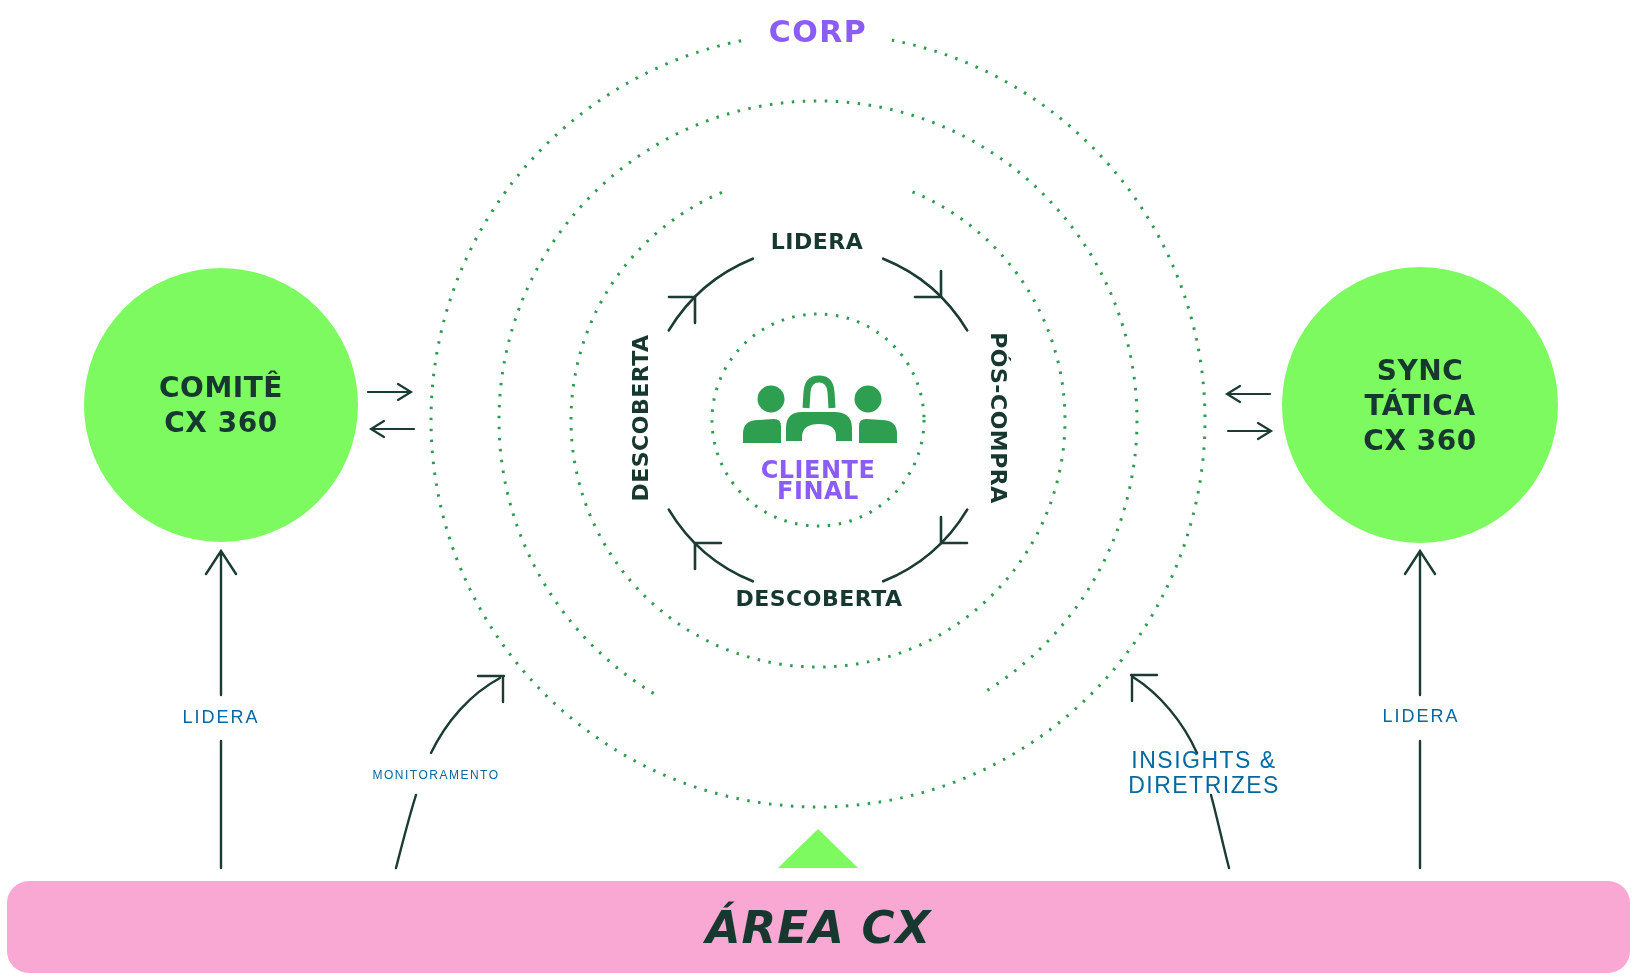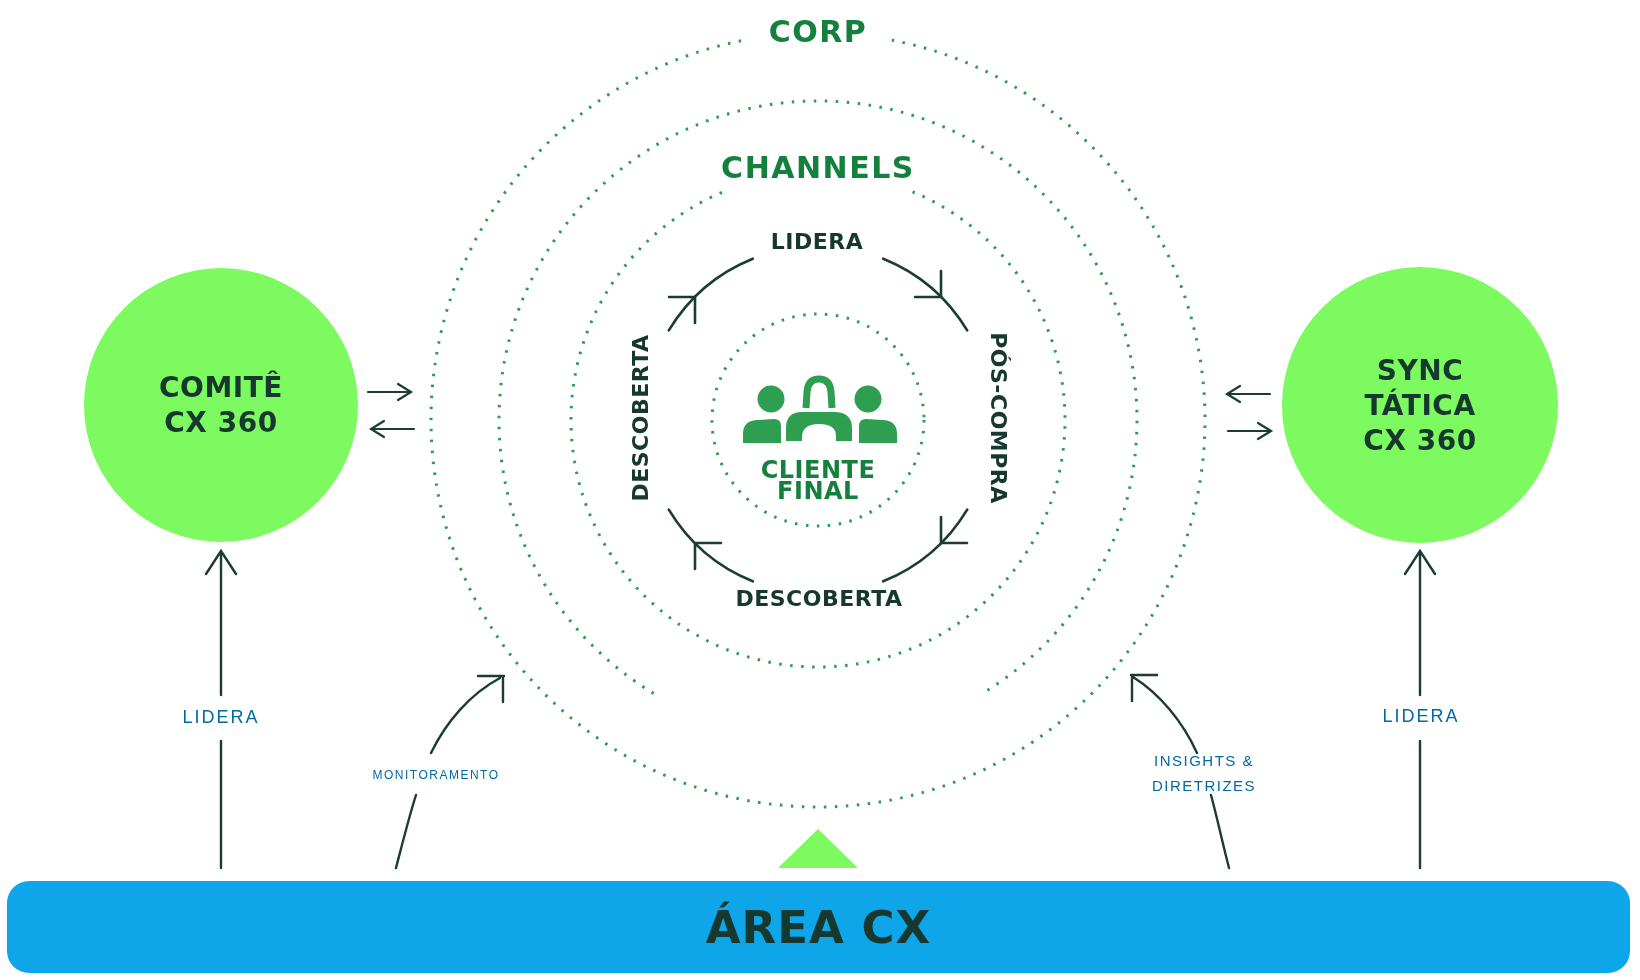--- a/index.html
+++ b/index.html
@@ -11,7 +11,7 @@
   .abs{position:absolute;transform:translate(-50%,-50%);white-space:nowrap;text-align:center;}
   
   .h{font-family:"DejaVu Sans",sans-serif;font-weight:800;}
-  .green{color:#15803d;}
+  .green{color:#8b5cf6;}
   .dark{color:#17382E;}
   
   .lbl{

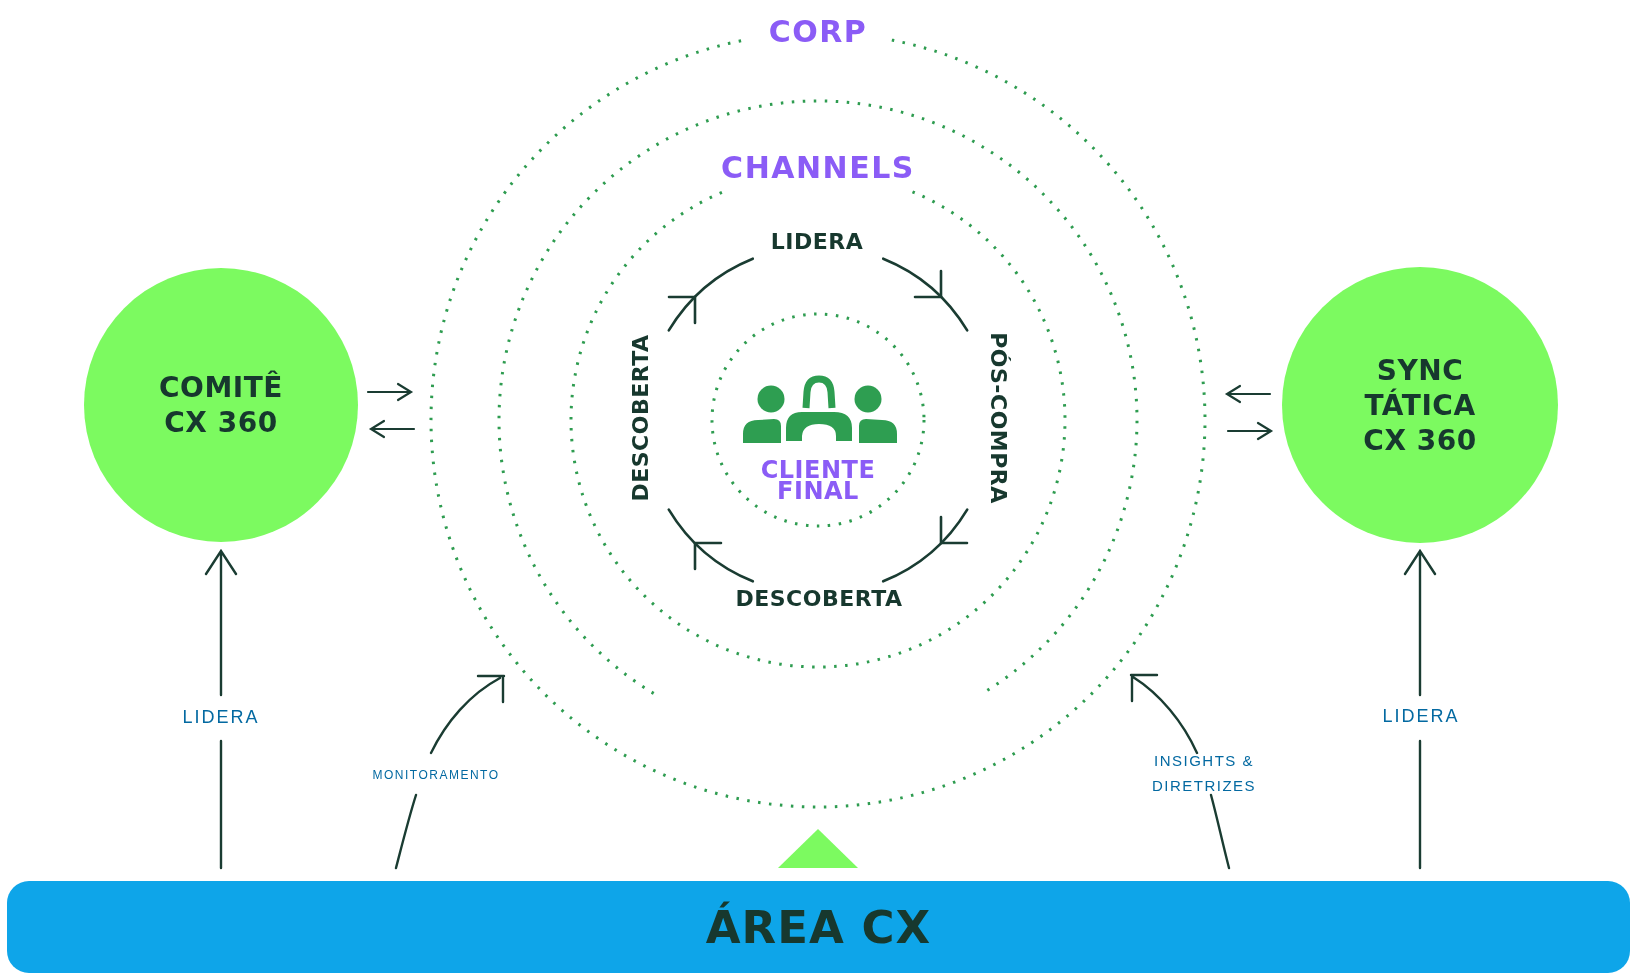--- a/index.html
+++ b/index.html
@@ -95,7 +95,6 @@
   </svg>
 
   <div class="abs h green ring-label" style="left:818px;top:31px">CORP</div>
-  <div class="abs h green ring-label" style="left:818px;top:167px">CHANNELS</div>
 
   <div class="abs h dark cycle-label" style="left:817px;top:241px">LIDERA</div>
   <div class="abs h dark cycle-label rot-right" style="left:998px;top:418px">PÓS-COMPRA</div>

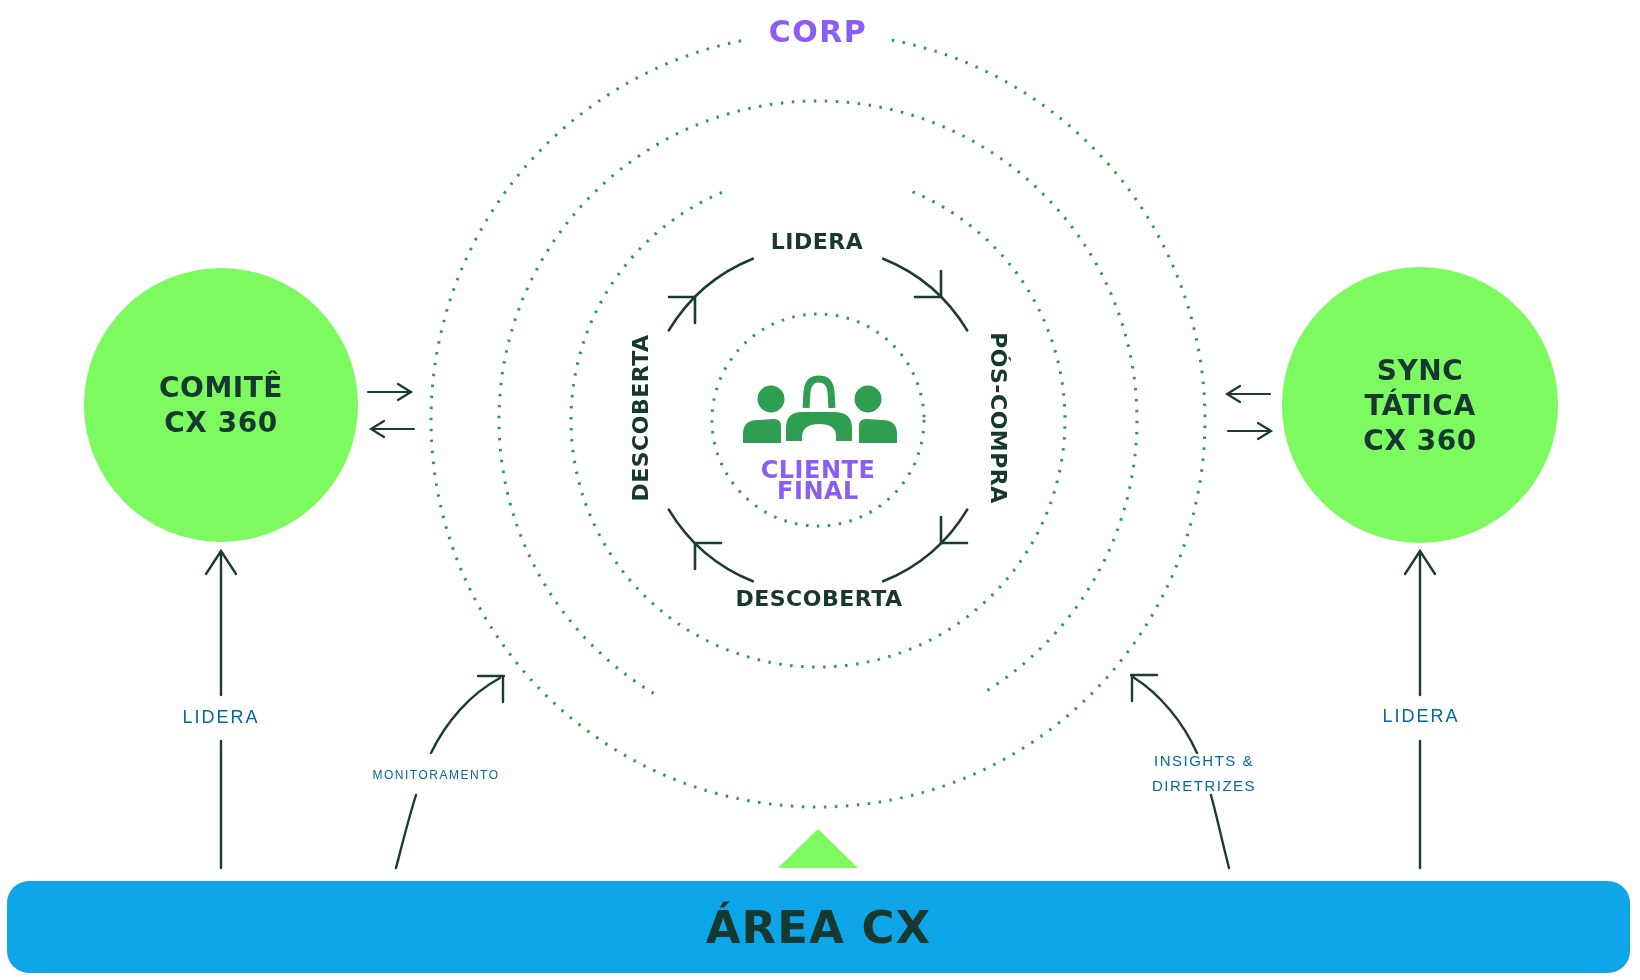--- a/index.html
+++ b/index.html
@@ -36,7 +36,7 @@
     border-radius:22px;display:flex;align-items:center;justify-content:center;
   }
   .bar .txt{font-size:45px;letter-spacing:1px;color:#17382E;font-weight:800;}
-  .two-line{white-space:normal;width:220px;line-height:25px;font-size:15px;letter-spacing:1.5px;}
+  .two-line{white-space:normal;width:220px;line-height:25px;font-size:23px;letter-spacing:1.5px;}
   .mono-lbl{font-size:12px;letter-spacing:1.5px;}
 </style>
 </head>

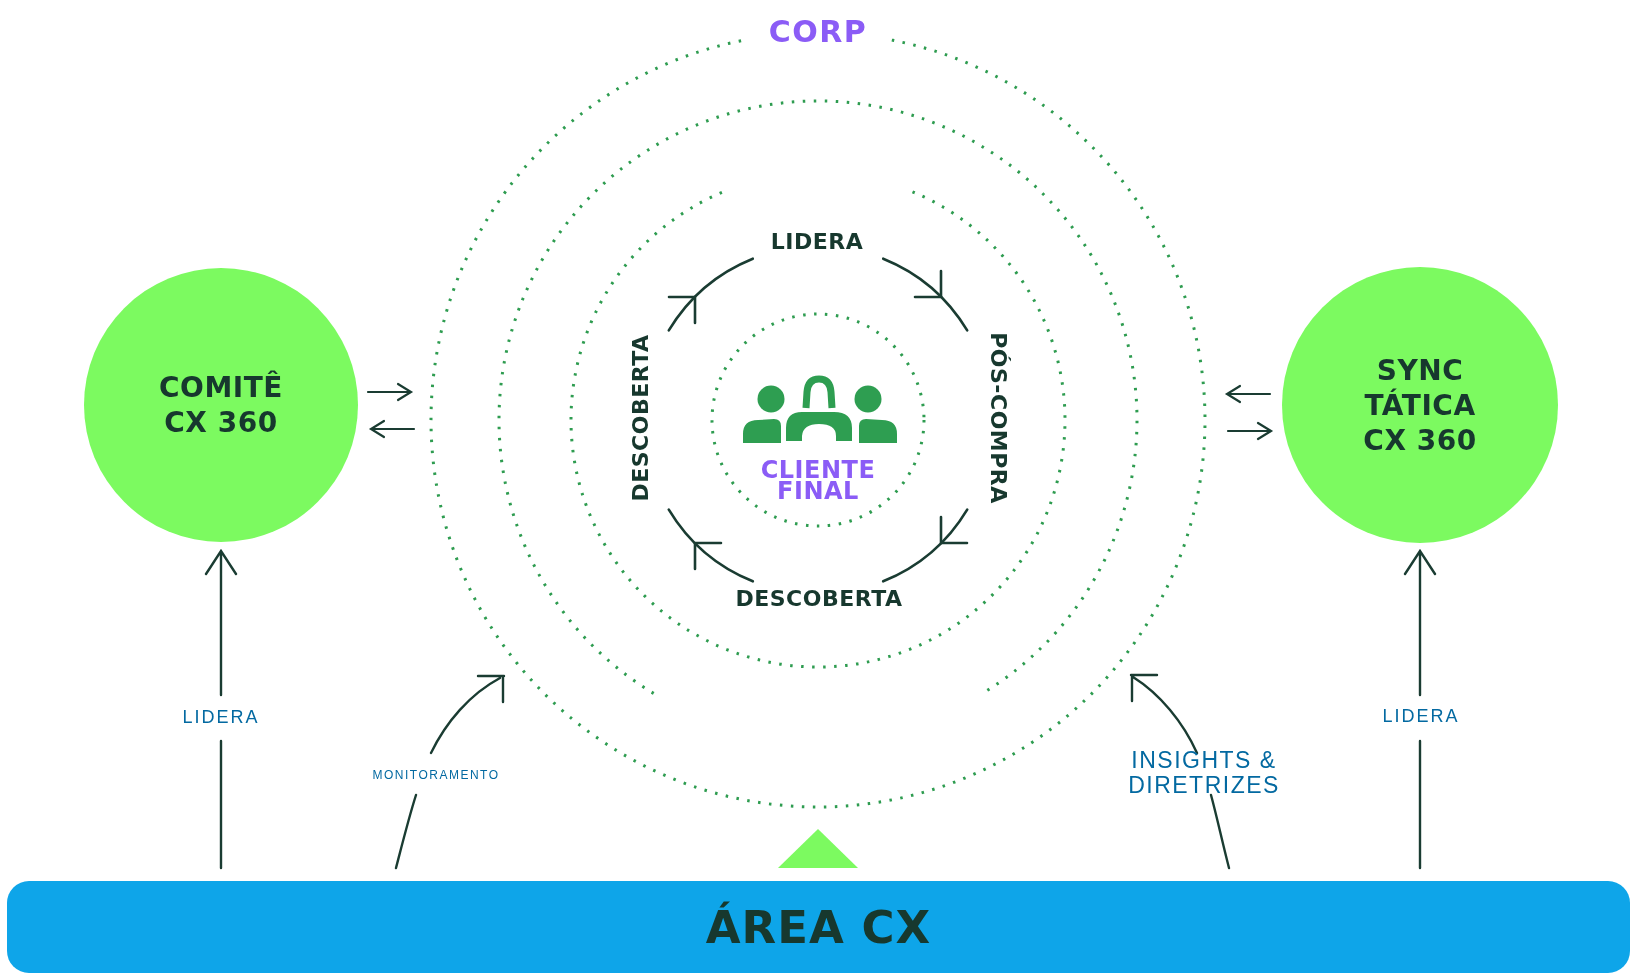--- a/index.html
+++ b/index.html
@@ -32,8 +32,8 @@
   .node-right{left:1282px;top:267px;width:276px;height:276px;}
   .node .txt{font-size:28px;line-height:35px;letter-spacing:0.5px;color:#17382E;font-weight:800;}
   .bar{
-    position:absolute;left:7px;top:881px;width:1623px;height:92px;background:#0ea5e9;
-    border-radius:22px;display:flex;align-items:center;justify-content:center;
+    position:absolute;left:7px;top:881px;width:1623px;height:92px;background:#f9a8d4;
+    border-radius:22px;display:flex;align-items:center;justify-content:center;font-style:italic;
   }
   .bar .txt{font-size:45px;letter-spacing:1px;color:#17382E;font-weight:800;}
   .two-line{white-space:normal;width:220px;line-height:25px;font-size:23px;letter-spacing:1.5px;}

